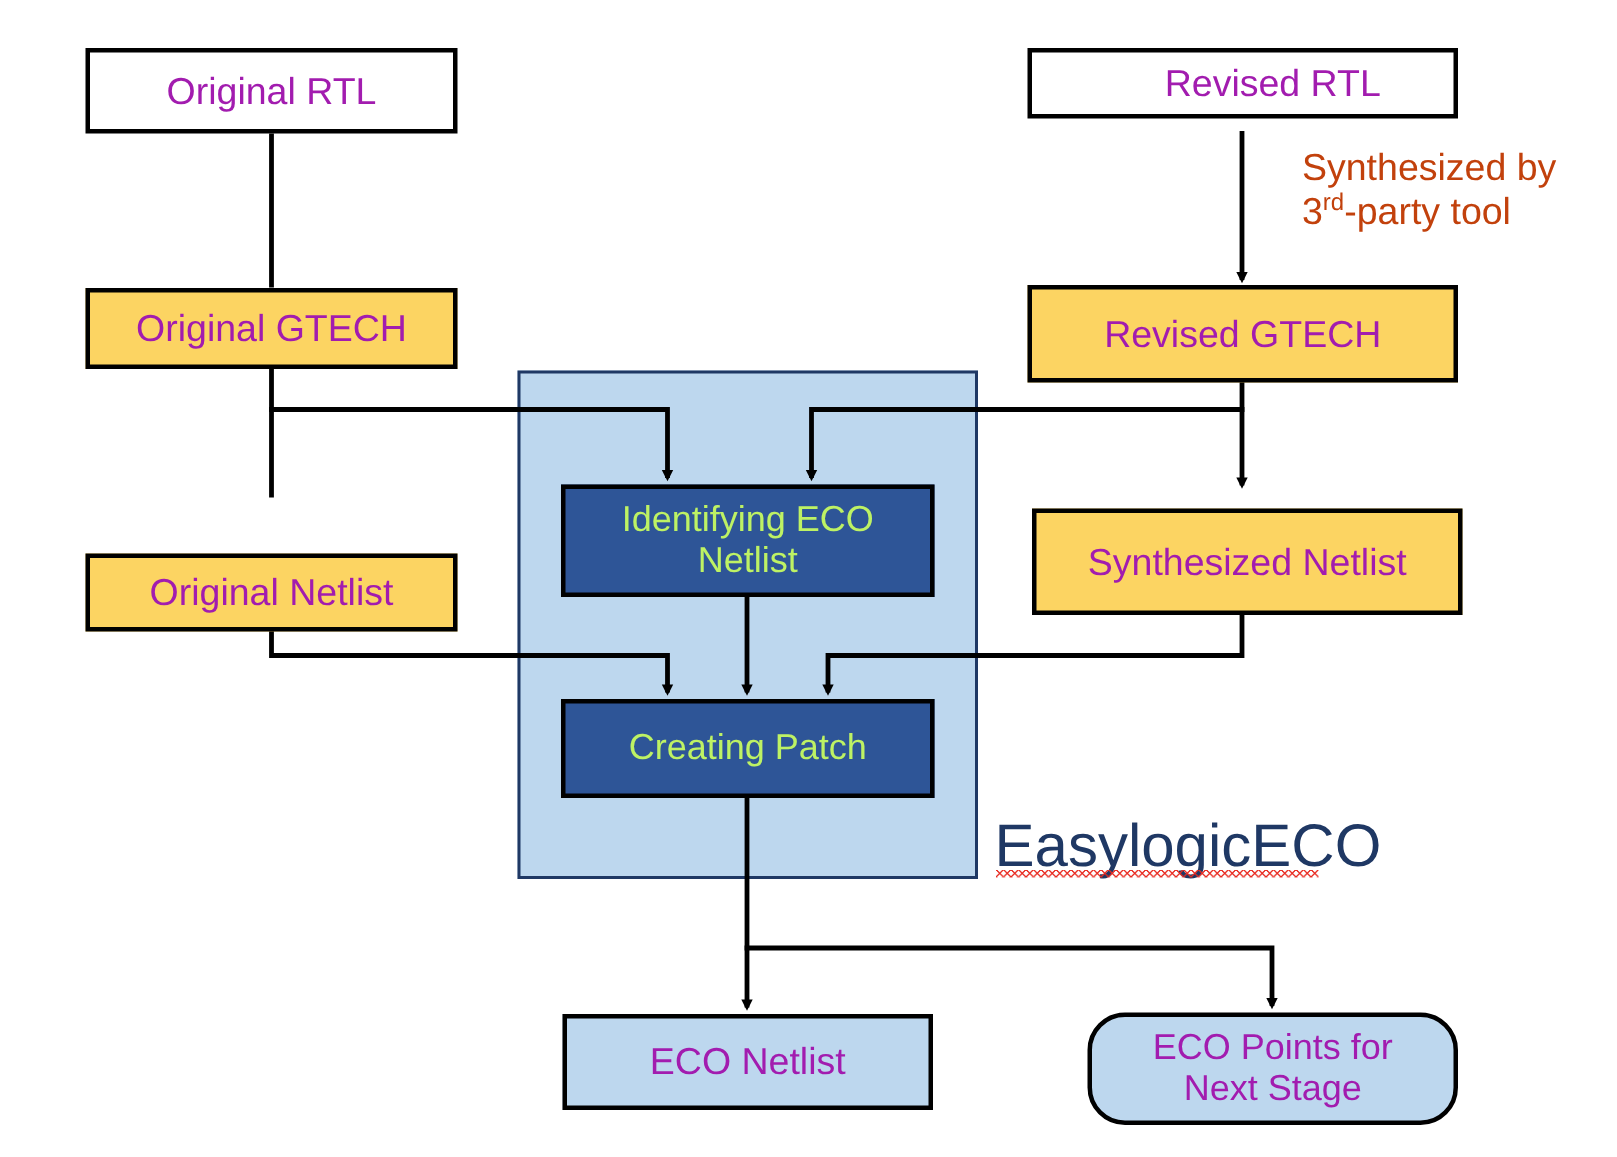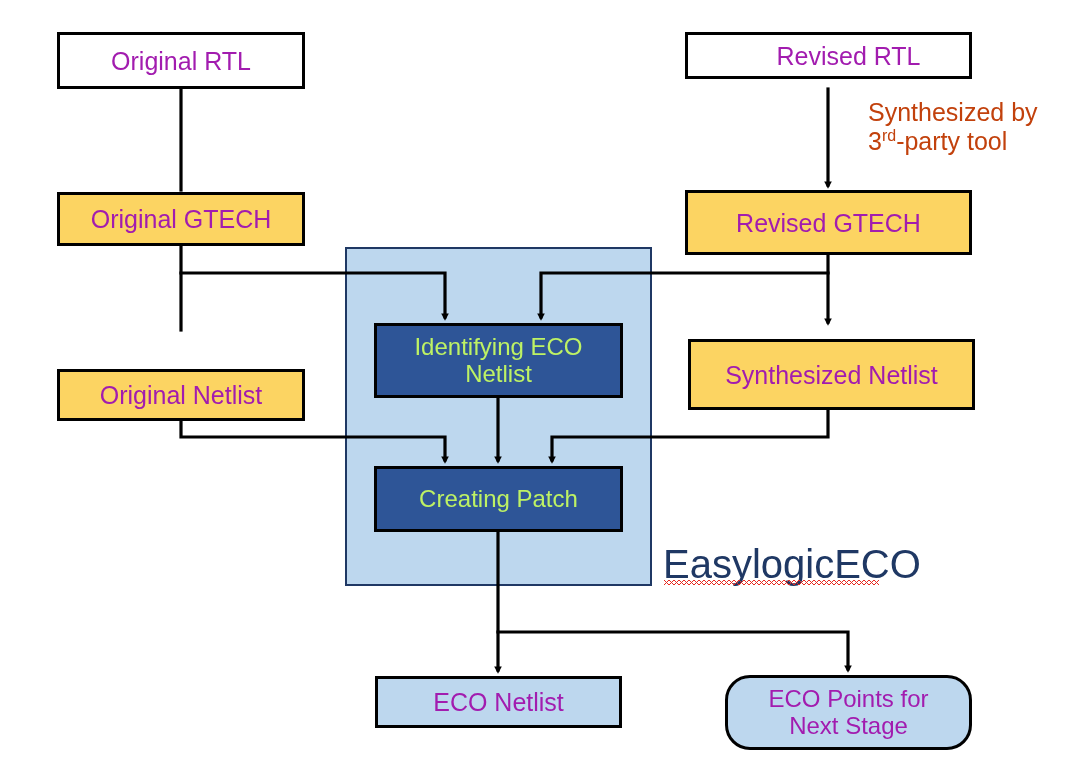--- a/index.html
+++ b/index.html
@@ -149,7 +149,7 @@
     <span>Creating Patch</span>
   </div>
 
-  <div class="box ltblue" style="left:375px; top:676px; width:247px; height:52px; font-size:25px;">
+  <div class="box ltblue" style="left:375px; top:676px; width:247px; height:64px; font-size:25px;">
     <span>ECO Netlist</span>
   </div>
 

